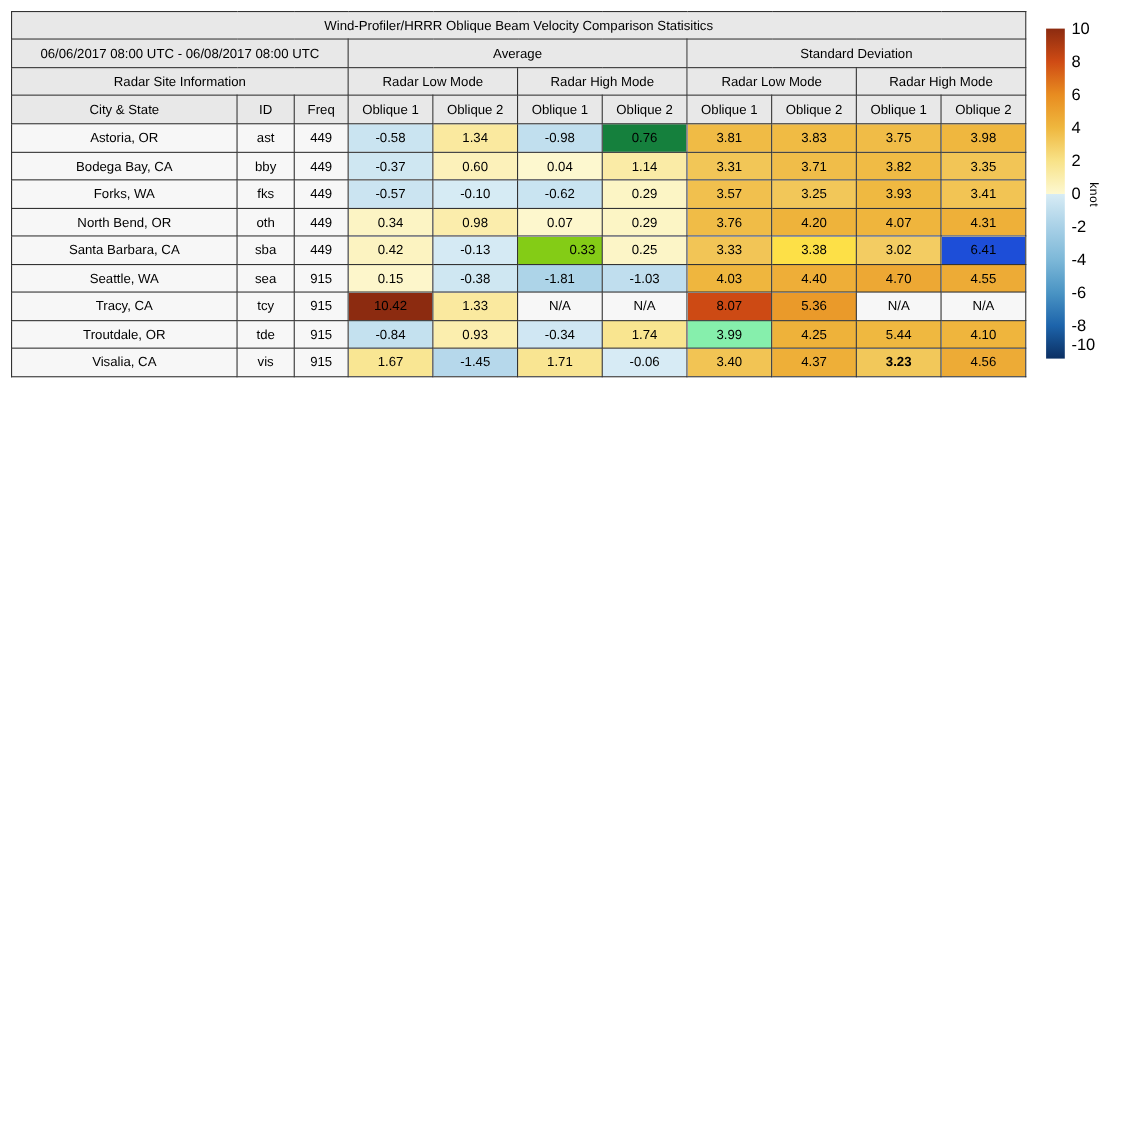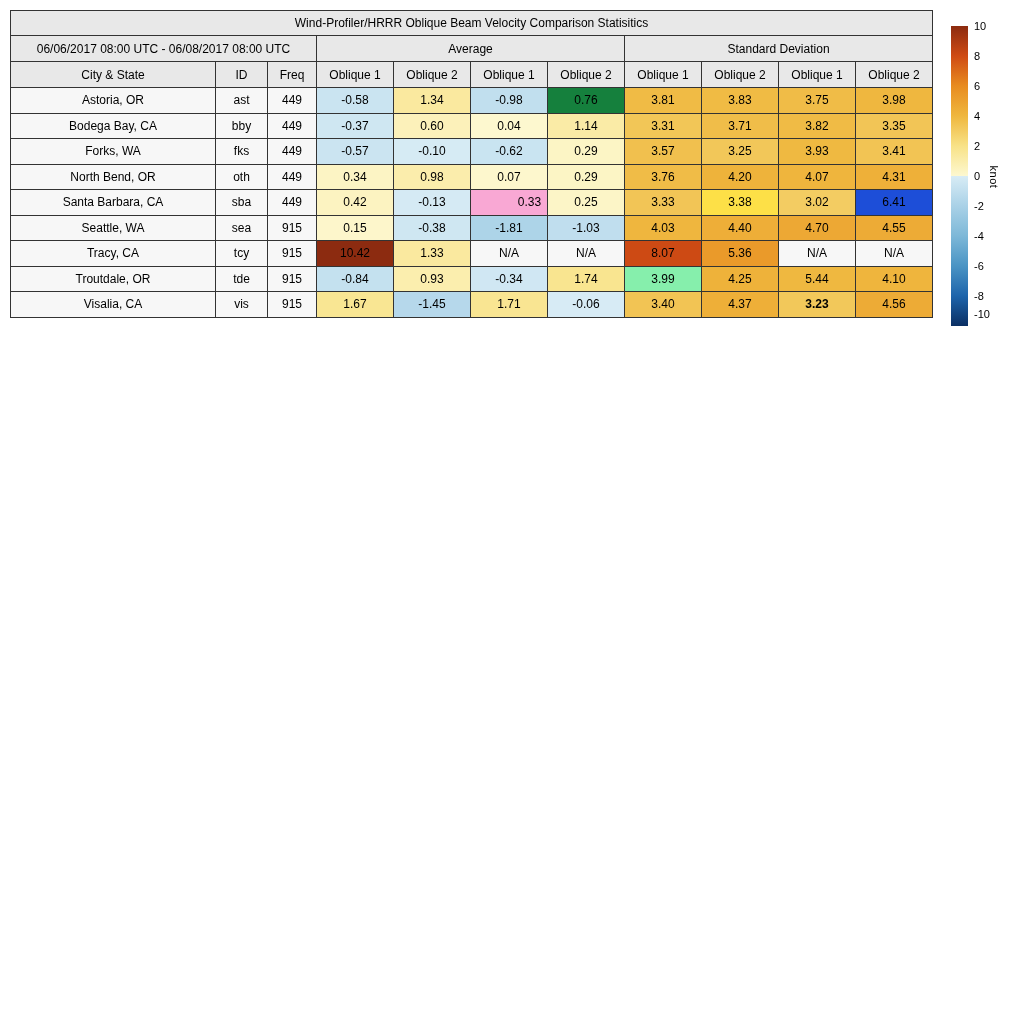--- a/index.html
+++ b/index.html
@@ -21,7 +21,7 @@
 
   .cbar{position:absolute;left:951px;top:26px;width:70px;height:300px;}
   .cbar-grad{position:absolute;left:0;top:0;width:17px;height:300px;}
-  .cbar-tick{position:absolute;left:23px;transform:translateY(-50%);font-size:11px;line-height:1;}
+  .cbar-tick{position:absolute;left:23px;transform:translateY(-50%);font-size:15px;line-height:1;}
   .cbar-unit{
     position:absolute;left:37px;top:151px;transform:translateY(-50%);
     writing-mode:vertical-rl;font-size:11px;letter-spacing:0.5px;

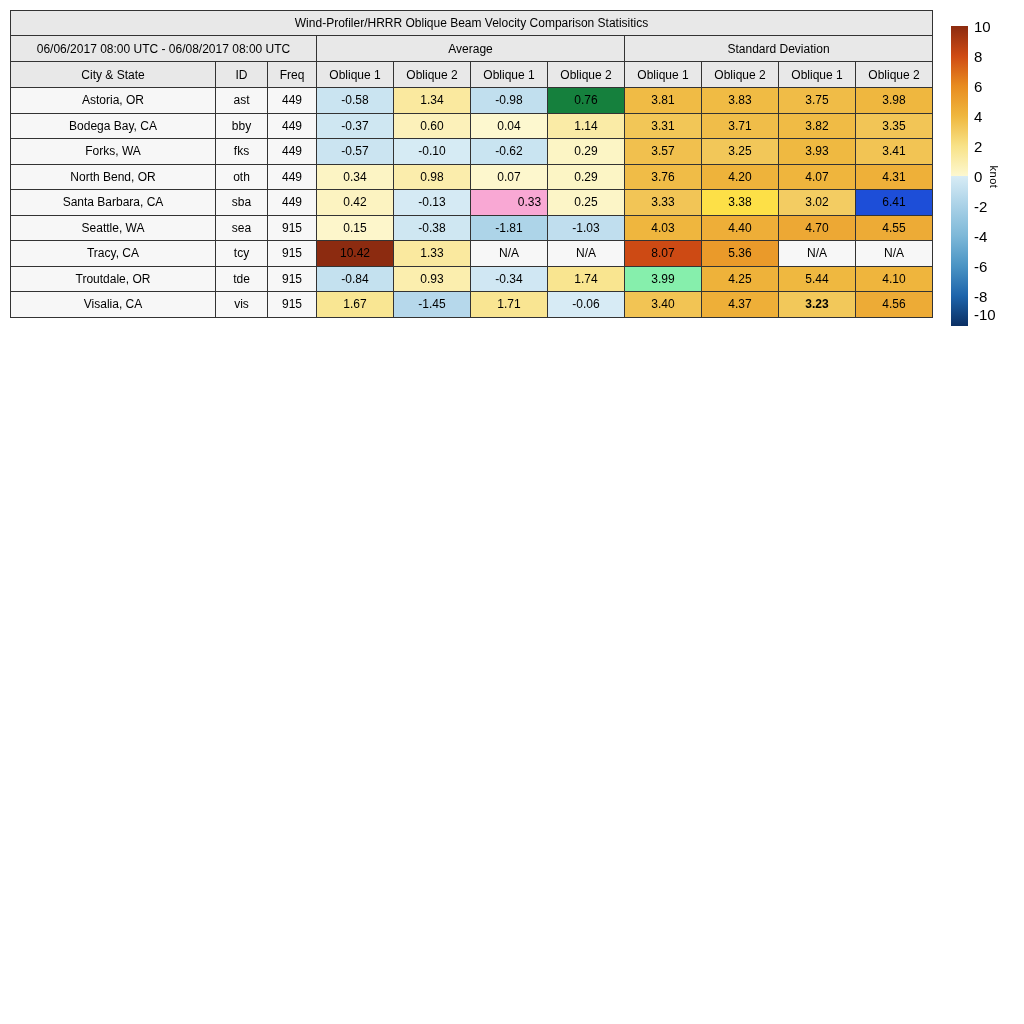--- a/index.html
+++ b/index.html
@@ -54,6 +54,13 @@
         <td class="hdr" colspan="4">Average</td>
         <td class="hdr" colspan="4">Standard Deviation</td>
       </tr>
+      <tr class="h3">
+        <td class="hdr" colspan="3">Radar Site Information</td>
+        <td class="hdr" colspan="2">Radar Low Mode</td>
+        <td class="hdr" colspan="2">Radar High Mode</td>
+        <td class="hdr" colspan="2">Radar Low Mode</td>
+        <td class="hdr" colspan="2">Radar High Mode</td>
+      </tr>
       <tr class="h4">
         <td class="hdr">City &amp; State</td>
         <td class="hdr">ID</td>

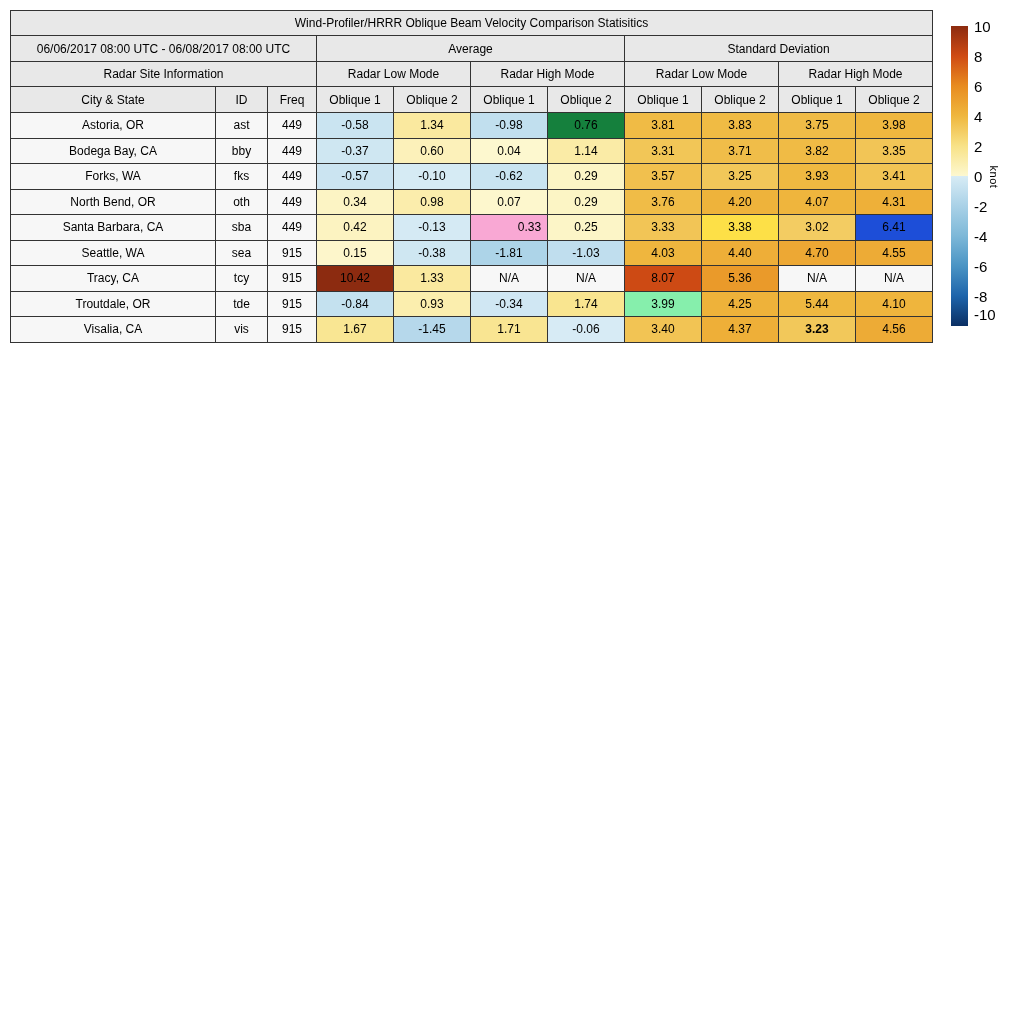--- a/index.html
+++ b/index.html
@@ -134,7 +134,7 @@
           <td class="site">449</td>
           <td class="val" style="background: rgb(252, 243, 193);">0.42</td>
           <td class="val" style="background: rgb(213, 234, 244);">-0.13</td>
-          <td class="val" style="background: #f9a8d4; padding-left: 41px;">0.33</td>
+          <td class="val" style="background: #84cc16; padding-left: 41px;">0.33</td>
           <td class="val" style="background: rgb(252, 245, 199);">0.25</td>
           <td class="val" style="background: rgb(242, 197, 86);">3.33</td>
           <td class="val" style="background: #fde047;">3.38</td>

